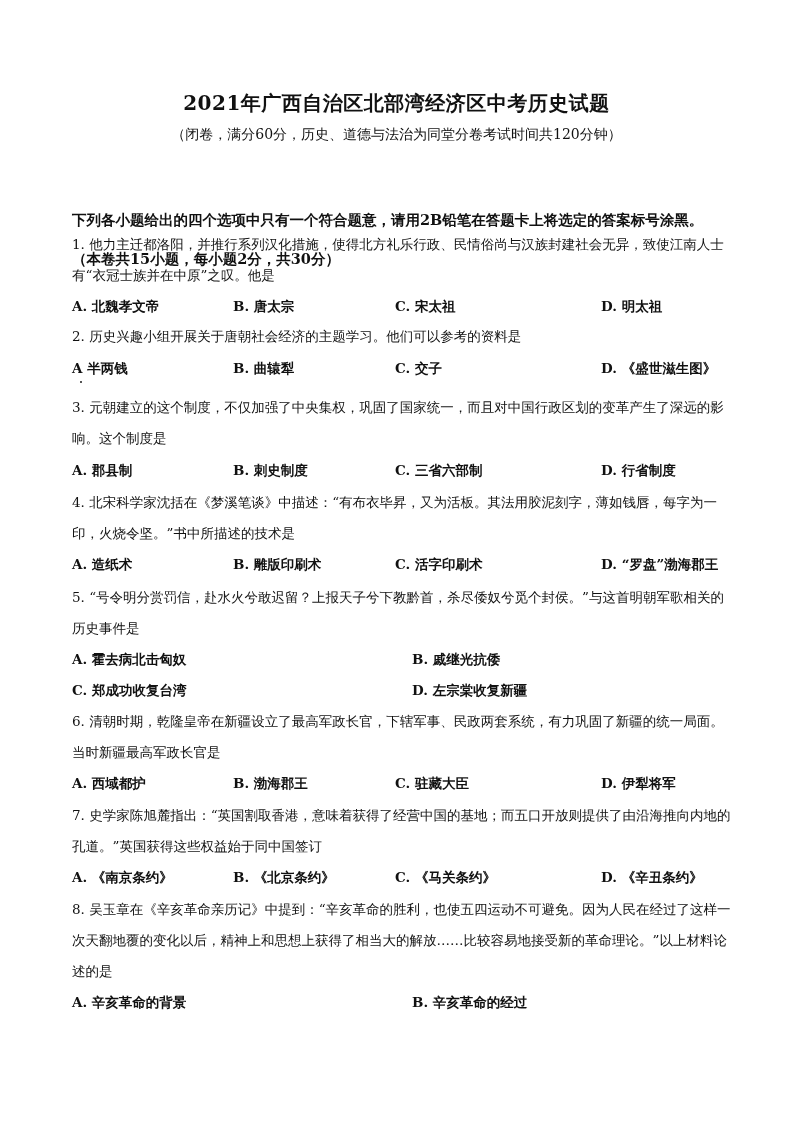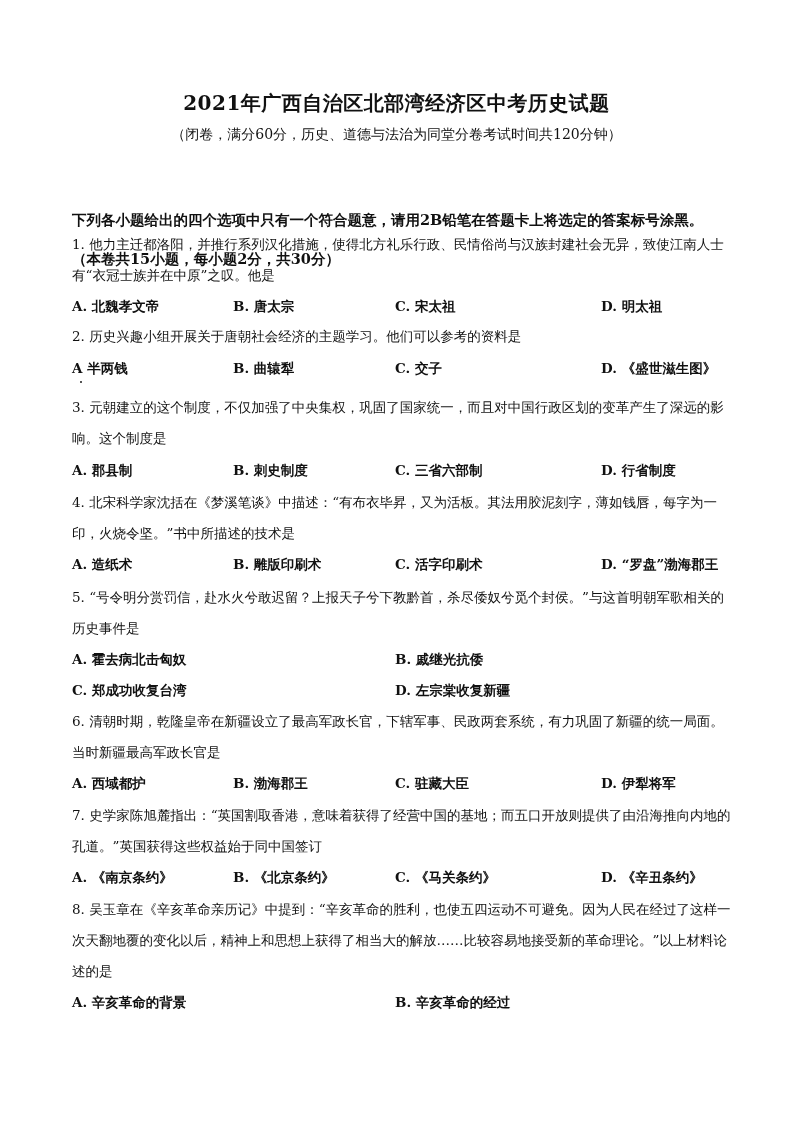--- a/index.html
+++ b/index.html
@@ -18,7 +18,7 @@
   .opts { position: absolute; left: 72px; width: 660px; height: 30px; font-size: 13.5px; line-height: 30px; font-weight: bold; }
   .opt { position: absolute; top: 0; white-space: nowrap; }
   .c0 { left: 0; } .c1 { left: 161px; } .c2 { left: 323px; } .c3 { left: 485px; margin-left: 44px; }
-  .h1 { left: 323px; }
+  .h1 { left: 340px; }
   .dot { position: absolute; left: 80px; top: 381px; width: 2px; height: 2px; background: #555; }
 </style>
 </head>

